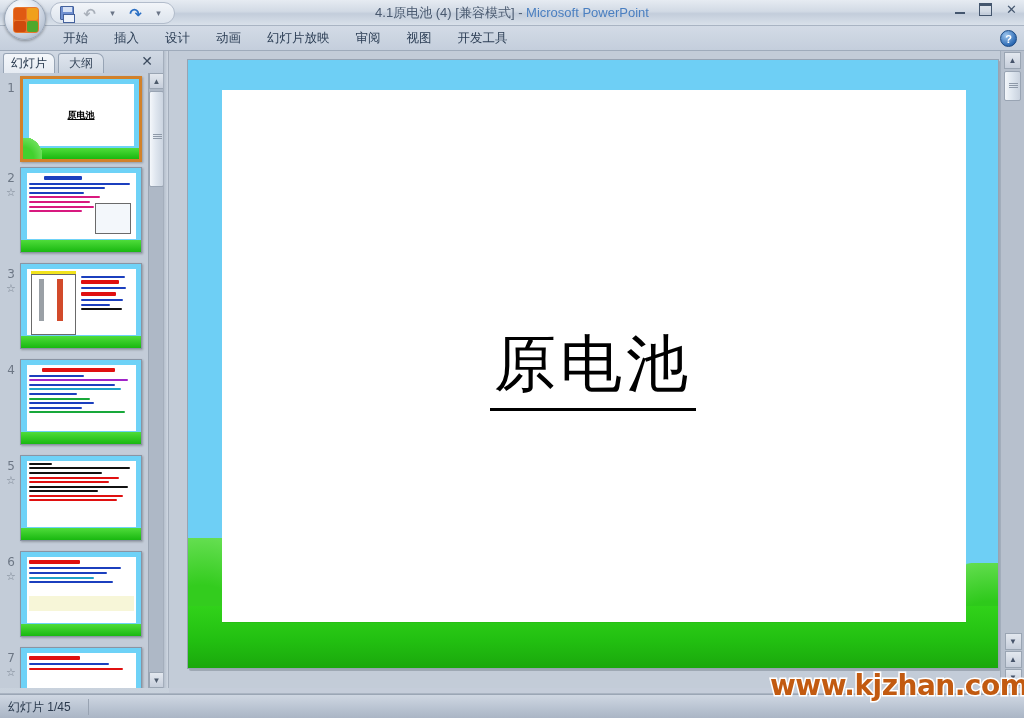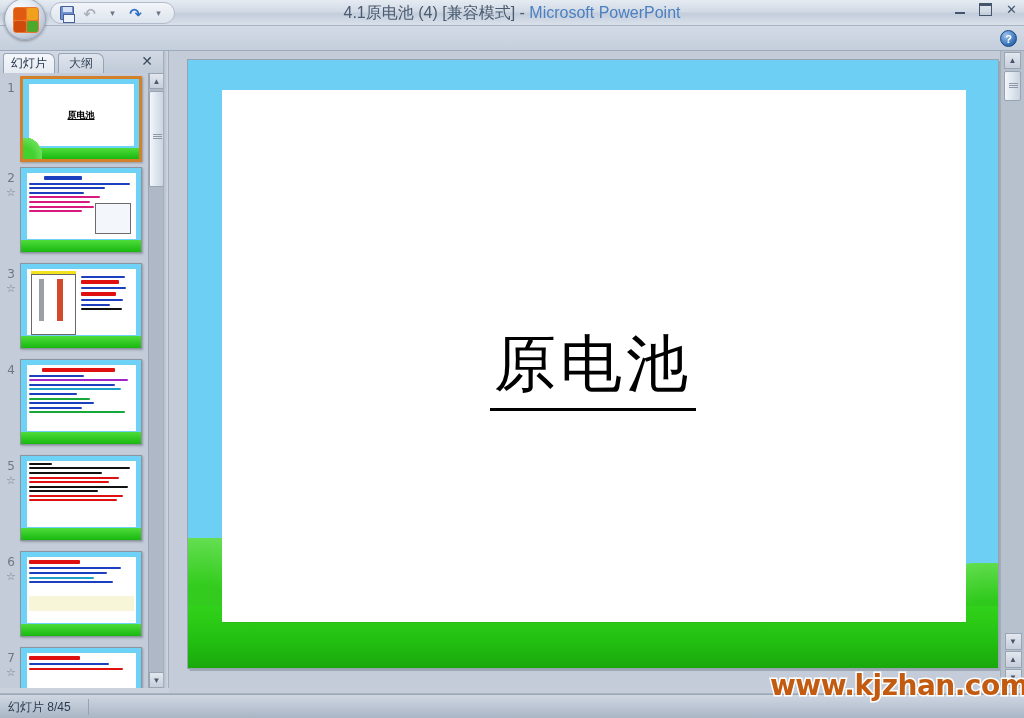--- a/index.html
+++ b/index.html
@@ -26,7 +26,7 @@
   .title-text {
     position:absolute; left:0; top:0; width:1024px; height:26px;
     line-height:26px; text-align:center;
-    font-size:16px; color:#4a5a70; white-space:nowrap;
+    font-size:13px; color:#4a5a70; white-space:nowrap;
   }
   .title-text .app { color:#4a7fc1; }
 

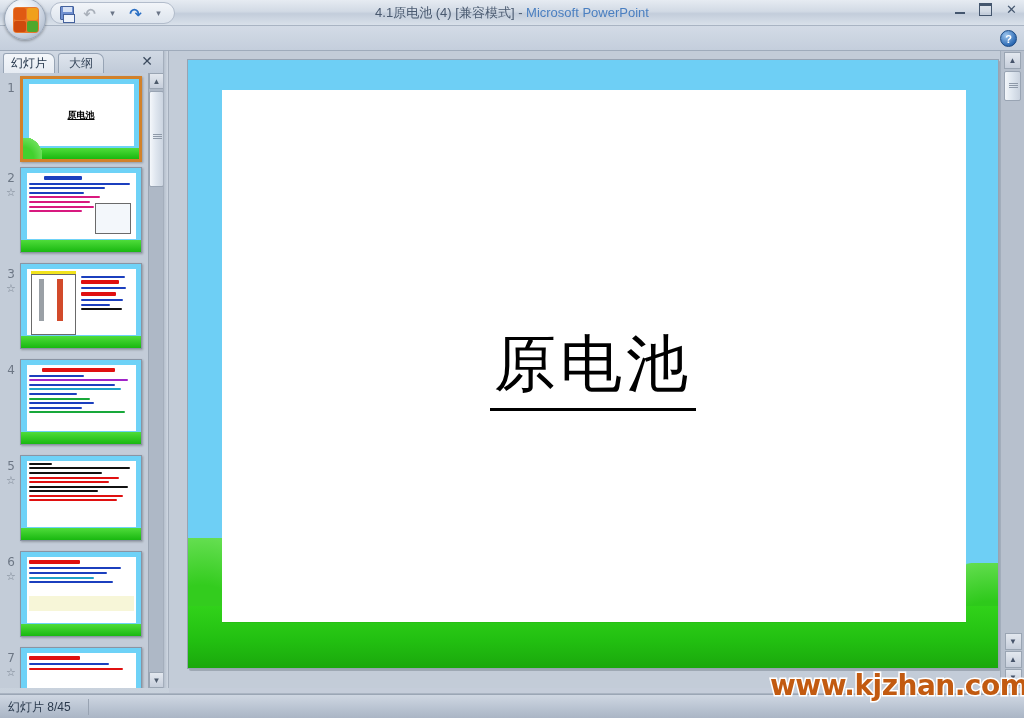--- a/index.html
+++ b/index.html
@@ -333,6 +333,16 @@
   </div>
 
   <div class="ribbon">
+    <div class="tabs">
+      <div class="tab">开始</div>
+      <div class="tab">插入</div>
+      <div class="tab">设计</div>
+      <div class="tab">动画</div>
+      <div class="tab">幻灯片放映</div>
+      <div class="tab">审阅</div>
+      <div class="tab">视图</div>
+      <div class="tab">开发工具</div>
+    </div>
     <div class="help-btn">?</div>
   </div>
 

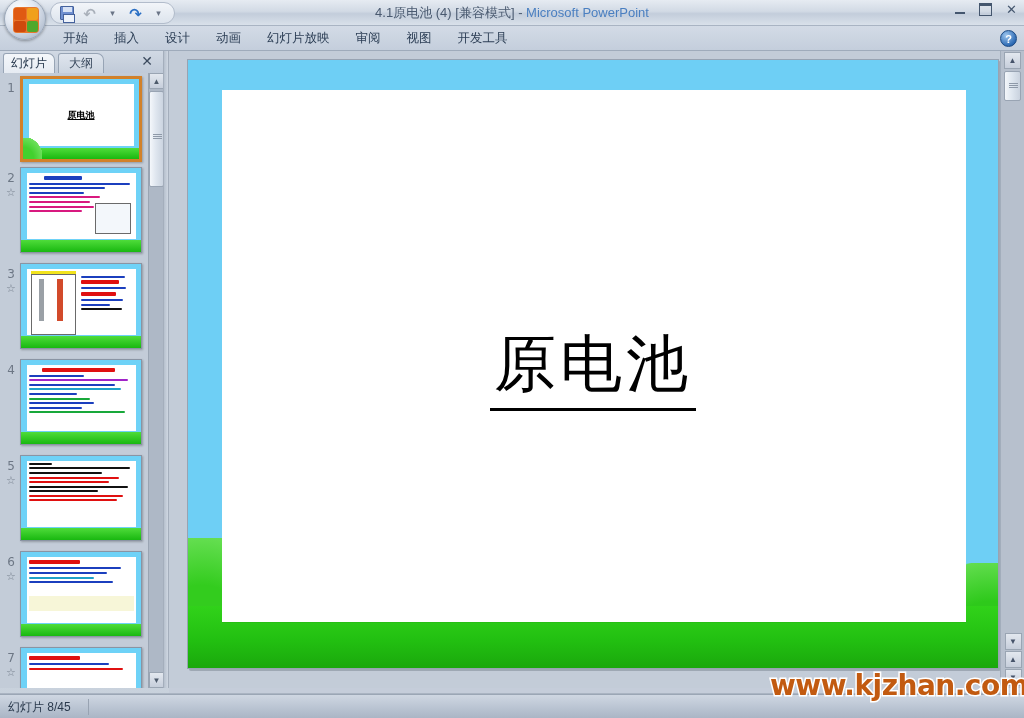--- a/index.html
+++ b/index.html
@@ -546,7 +546,7 @@
   <div class="bottom-divider"></div>
 
   <div class="statusbar">
-    <div class="status-left">幻灯片 8/45</div>
+    <div class="status-left">幻灯片 1/45</div>
     <div class="status-sep"></div>
   </div>
 

